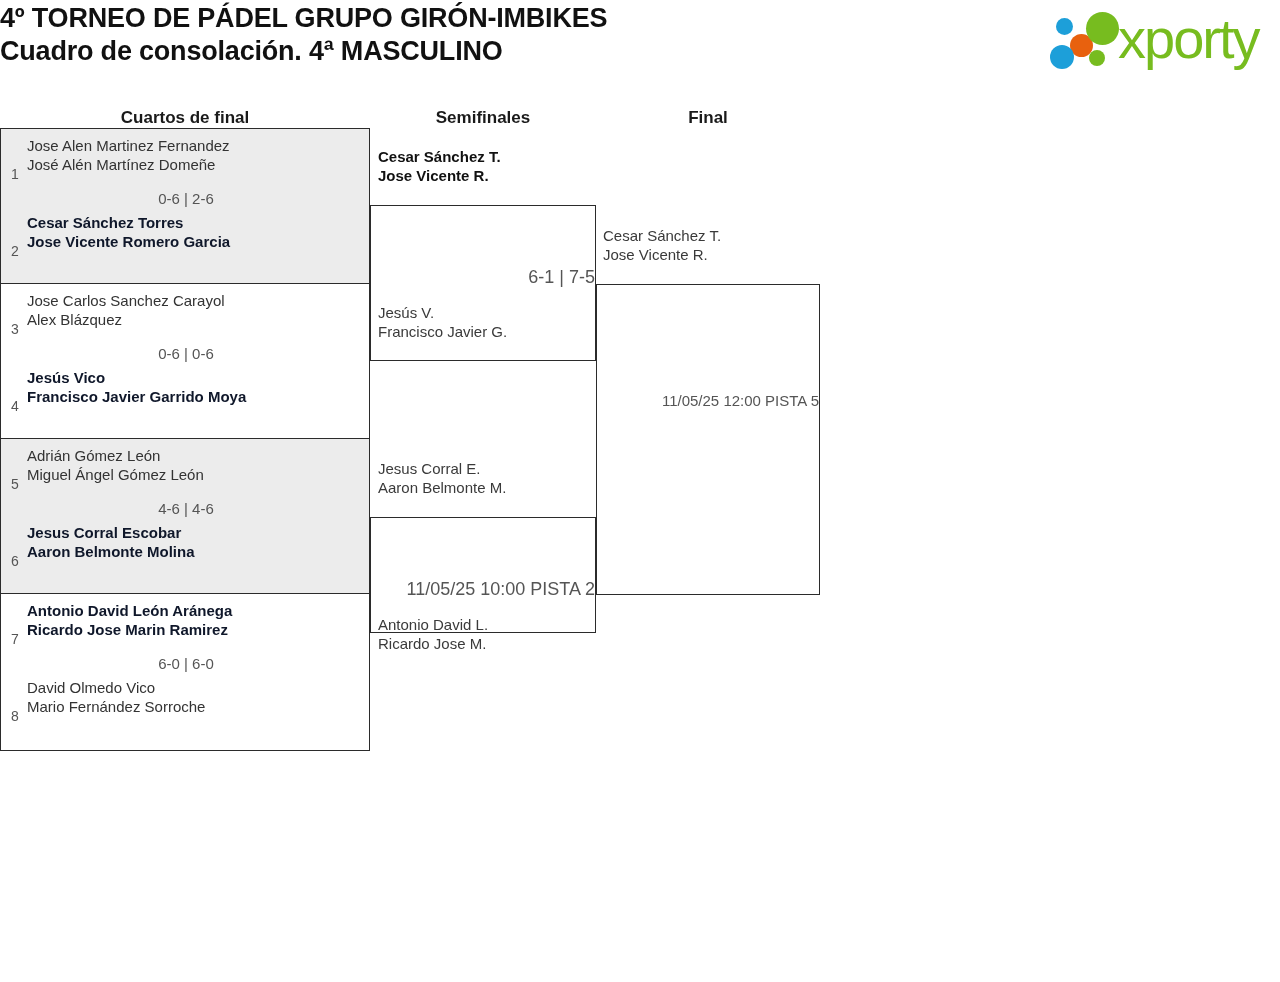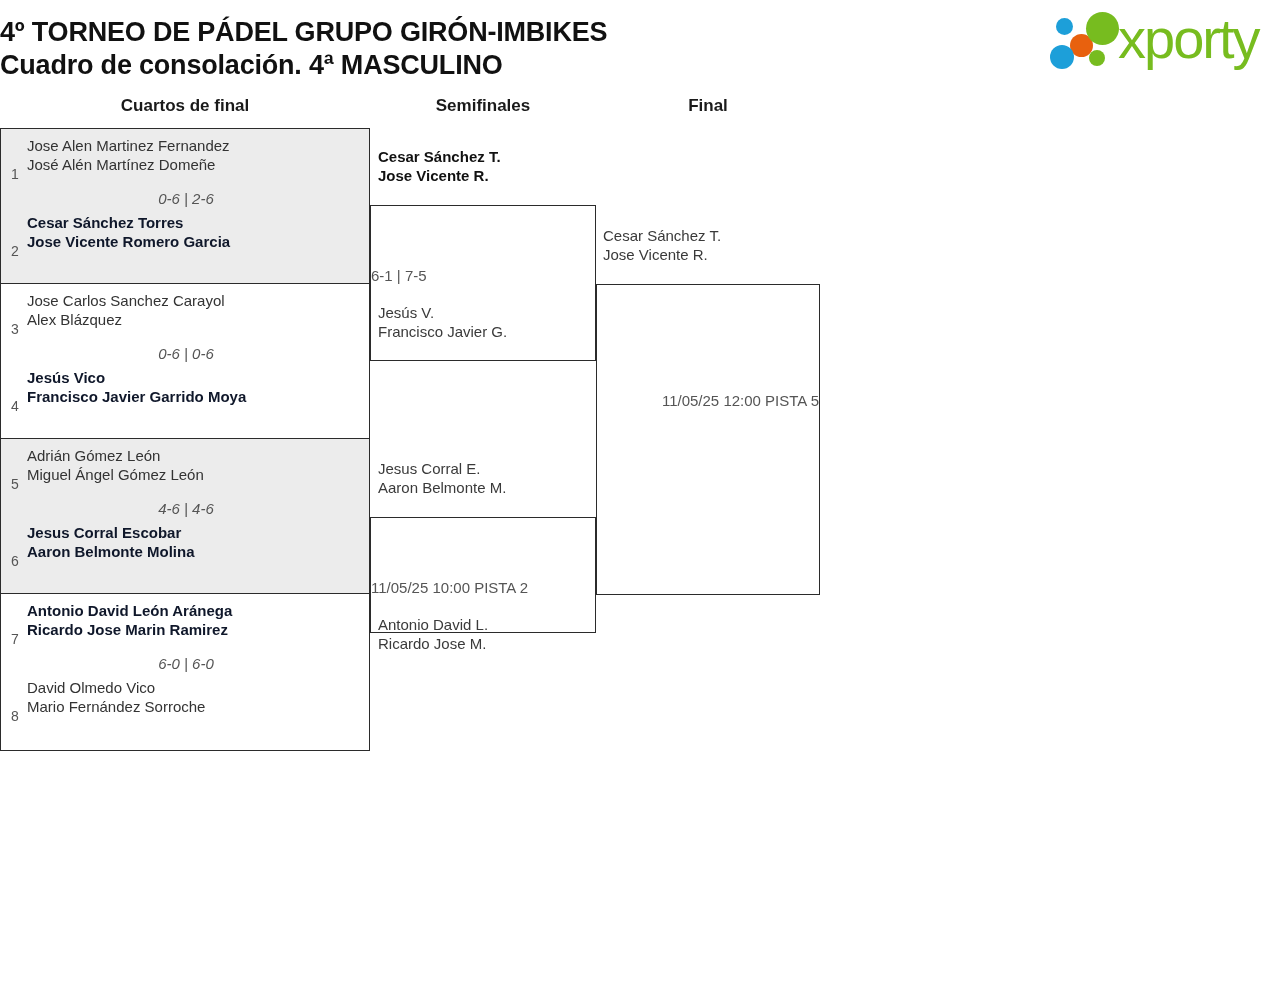--- a/index.html
+++ b/index.html
@@ -22,7 +22,7 @@
     position: absolute;
     left: 0; top: 0;
     width: 1030px;
-    padding: 16px 0 0 0;
+    padding: 2px 0 0 0;
   }
   .title-line {
     font-size: 27px;

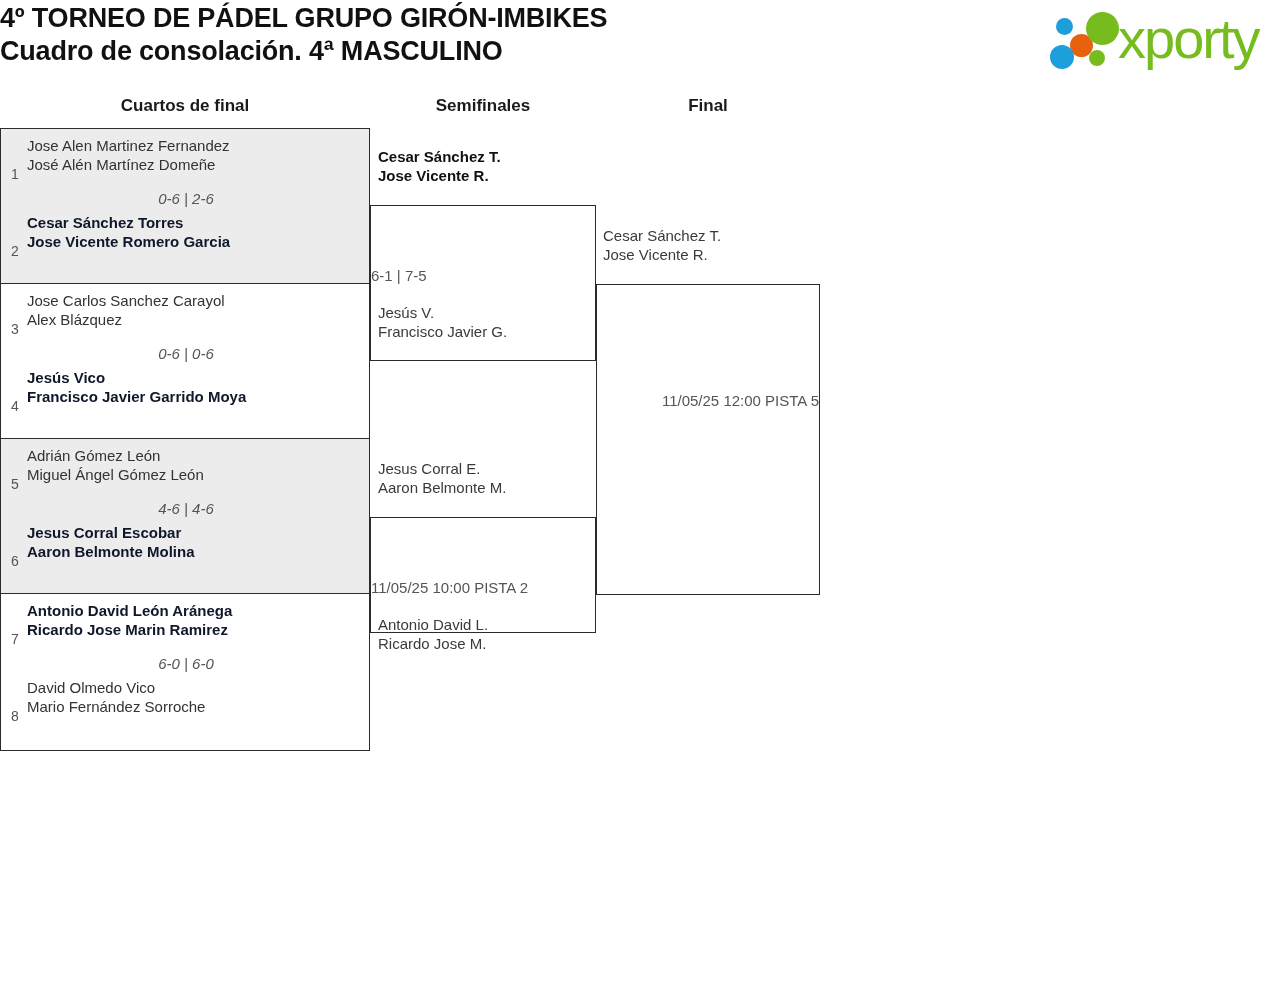--- a/index.html
+++ b/index.html
@@ -70,7 +70,7 @@
     font-weight: bold;
     color: #1a1a1a;
     text-align: center;
-    top: 96px;
+    top: 108px;
   }
   #round-header-qf  { left: 0px;   width: 370px; }
   #round-header-sf  { left: 370px; width: 226px; }

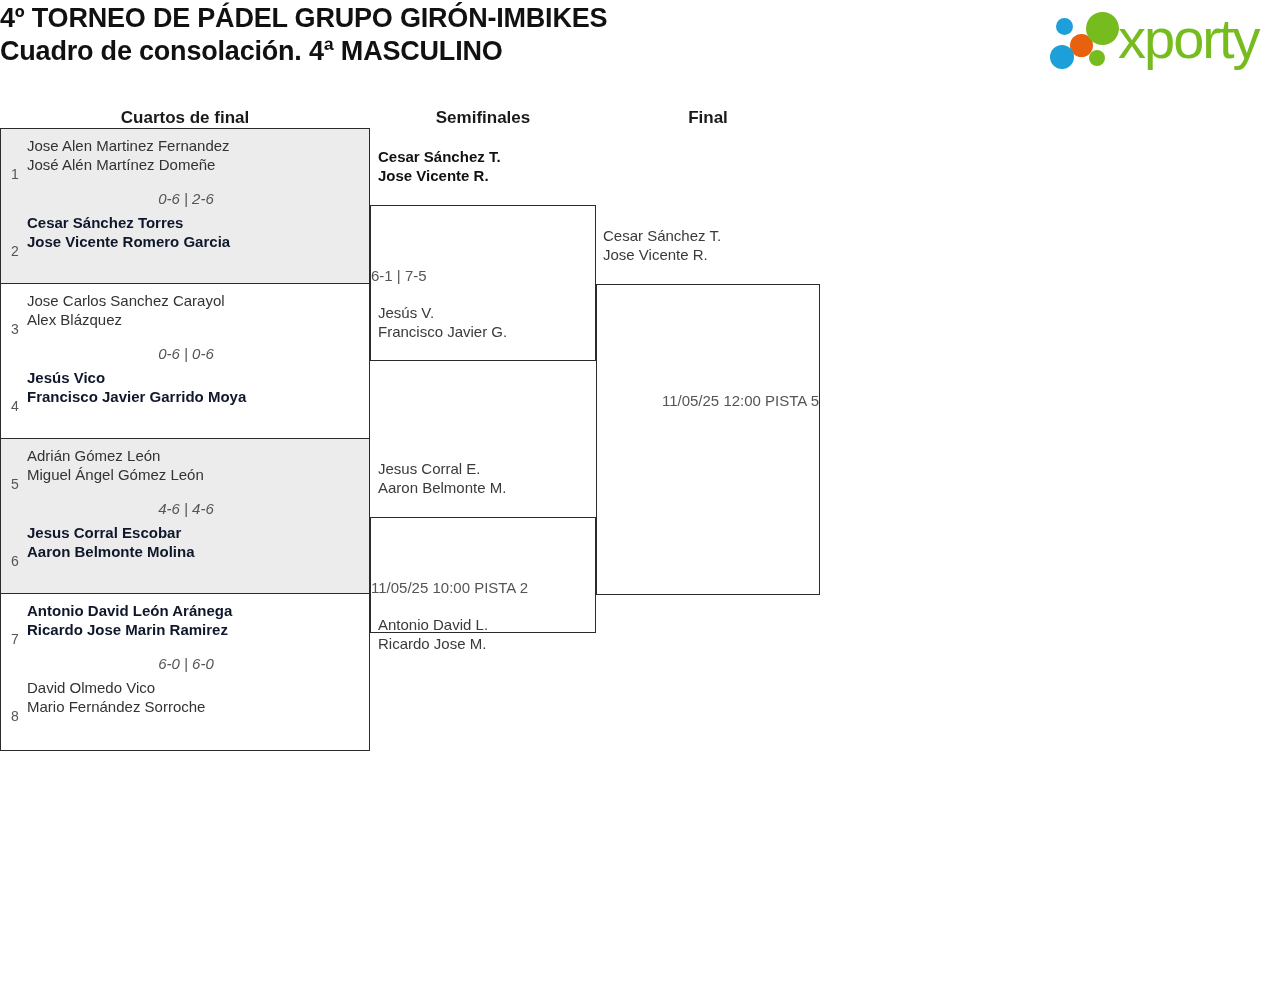--- a/index.html
+++ b/index.html
@@ -131,7 +131,6 @@
     text-align: center;
     font-size: 15px;
     color: #555555;
-    font-style: italic;
   }
 
   

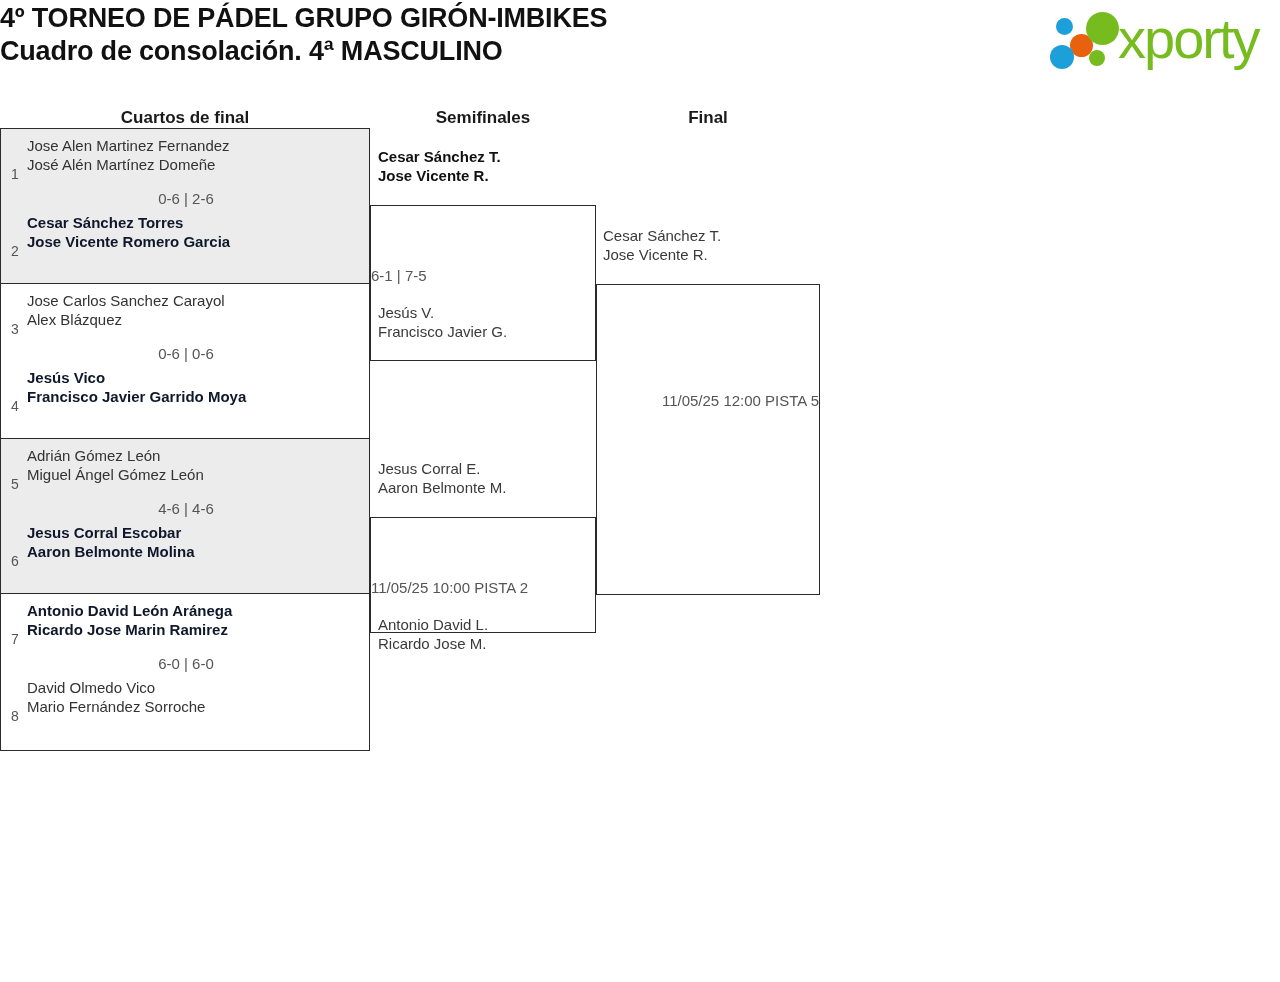--- a/index.html
+++ b/index.html
@@ -162,8 +162,8 @@
     left: 0;
     width: 224px;
     top: 61px;
-    text-align: left;
-    font-size: 15px;
+    text-align: right;
+    font-size: 18px;
     color: #555555;
   }
 

